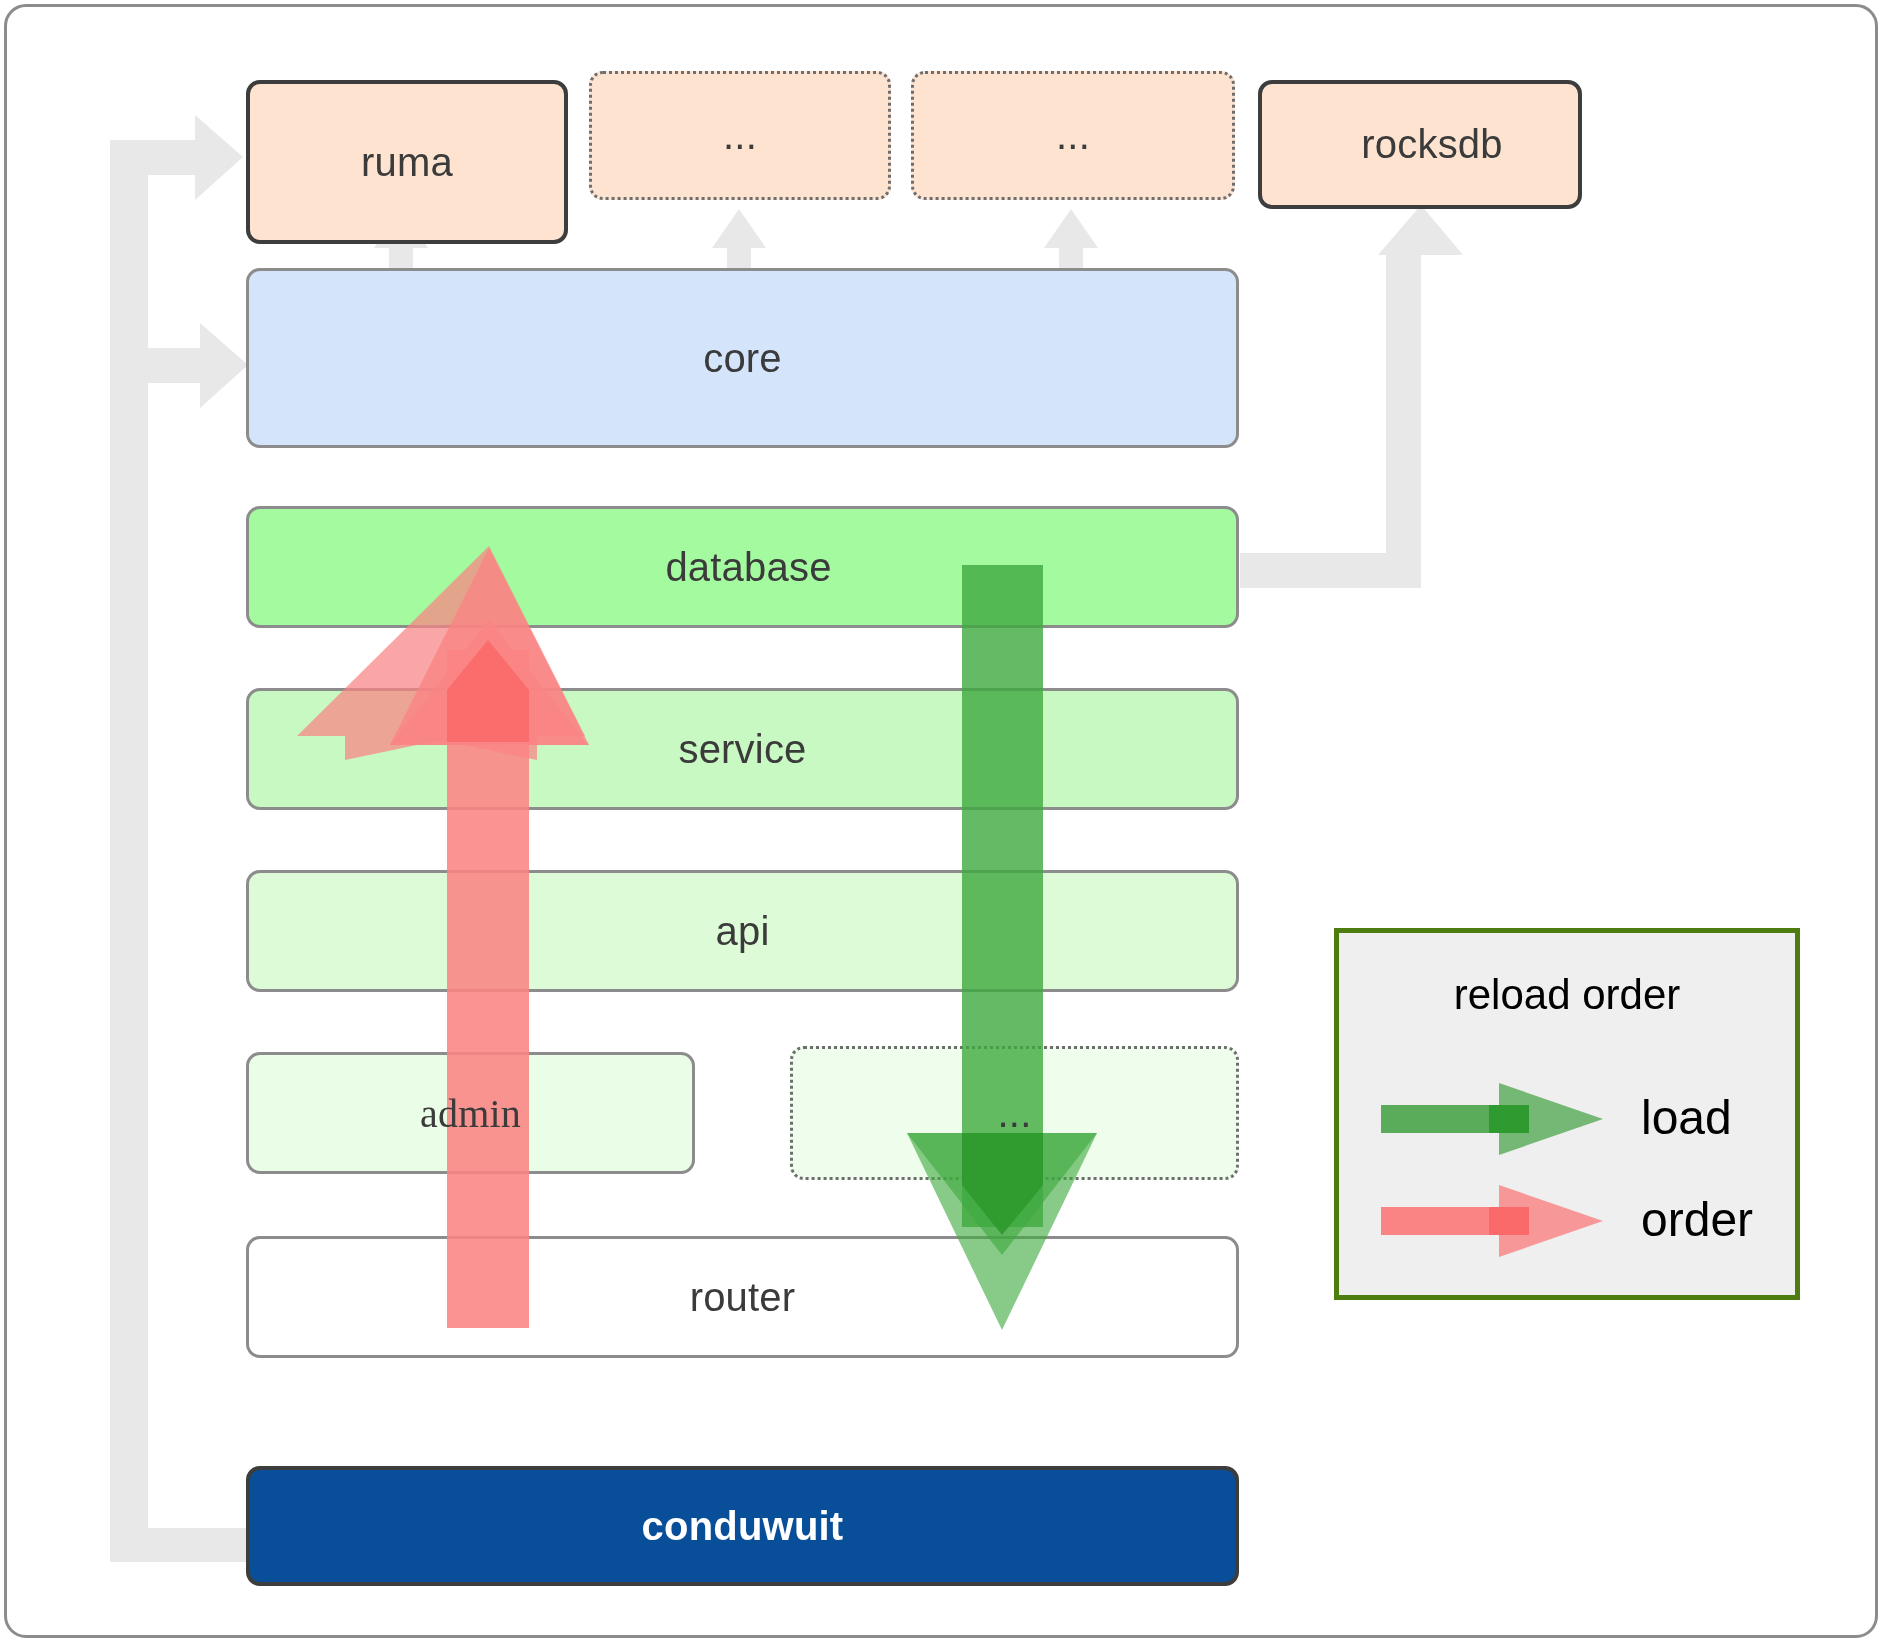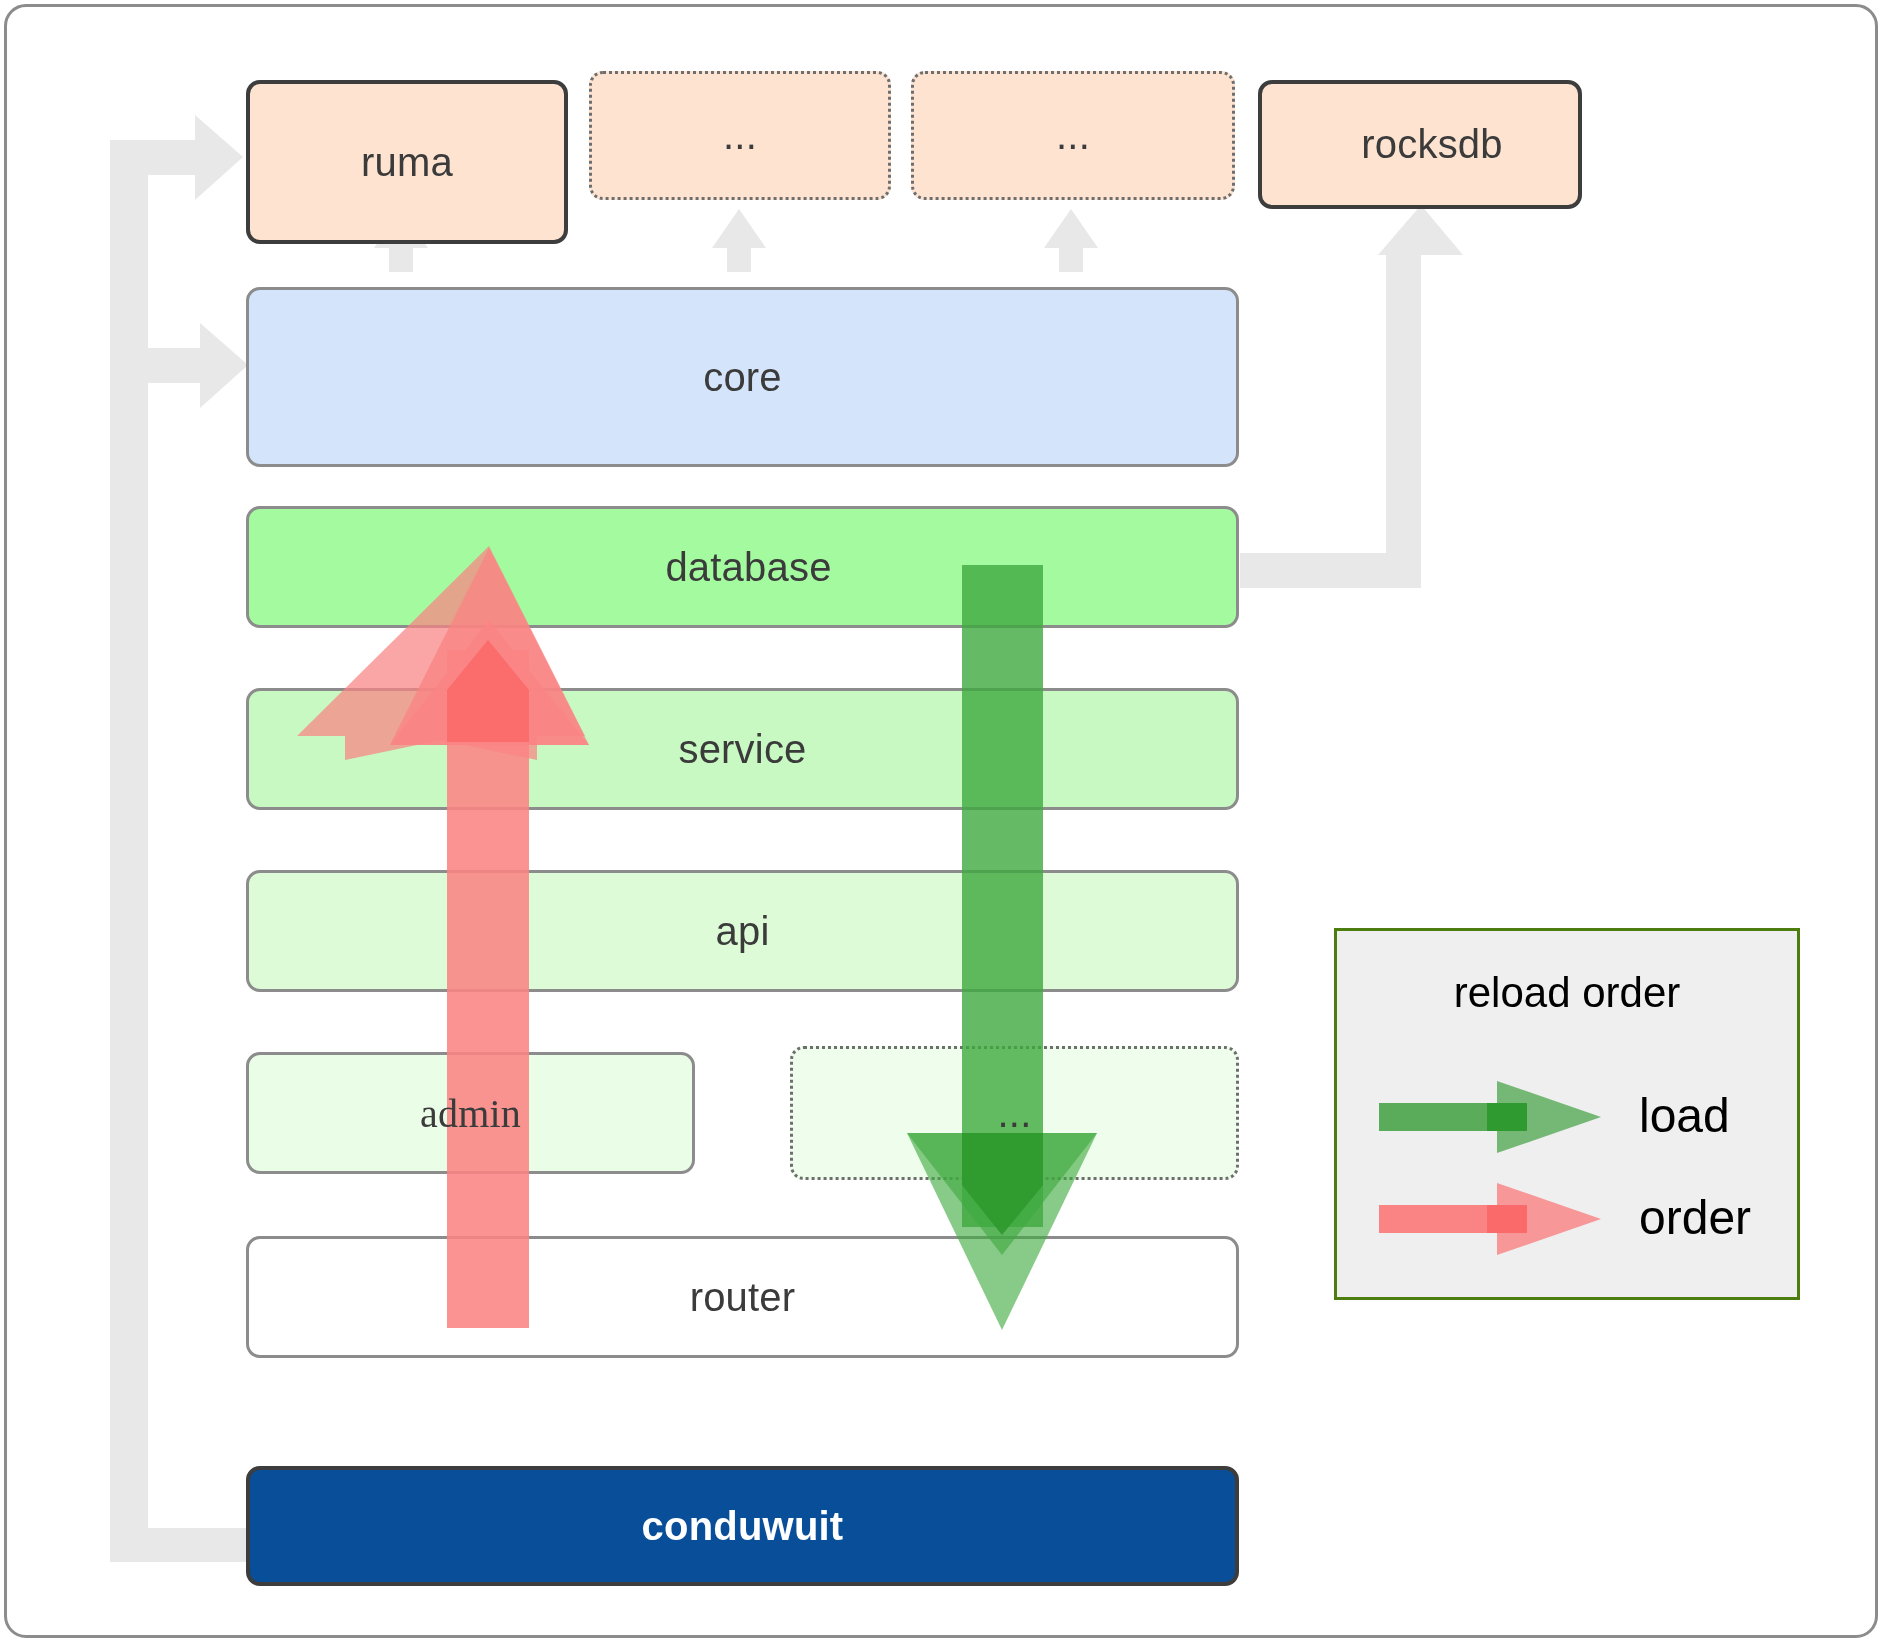--- a/index.html
+++ b/index.html
@@ -135,7 +135,7 @@
     <span class="lbl">rocksdb</span>
   </div>
 
-  <div class="node core-box solid" style="left:246px; top:268px; width:993px; height:180px;margin-top:19px;">
+  <div class="node core-box solid" style="left:246px; top:268px; width:993px; height:180px;">
     <span class="lbl">core</span>
   </div>
 

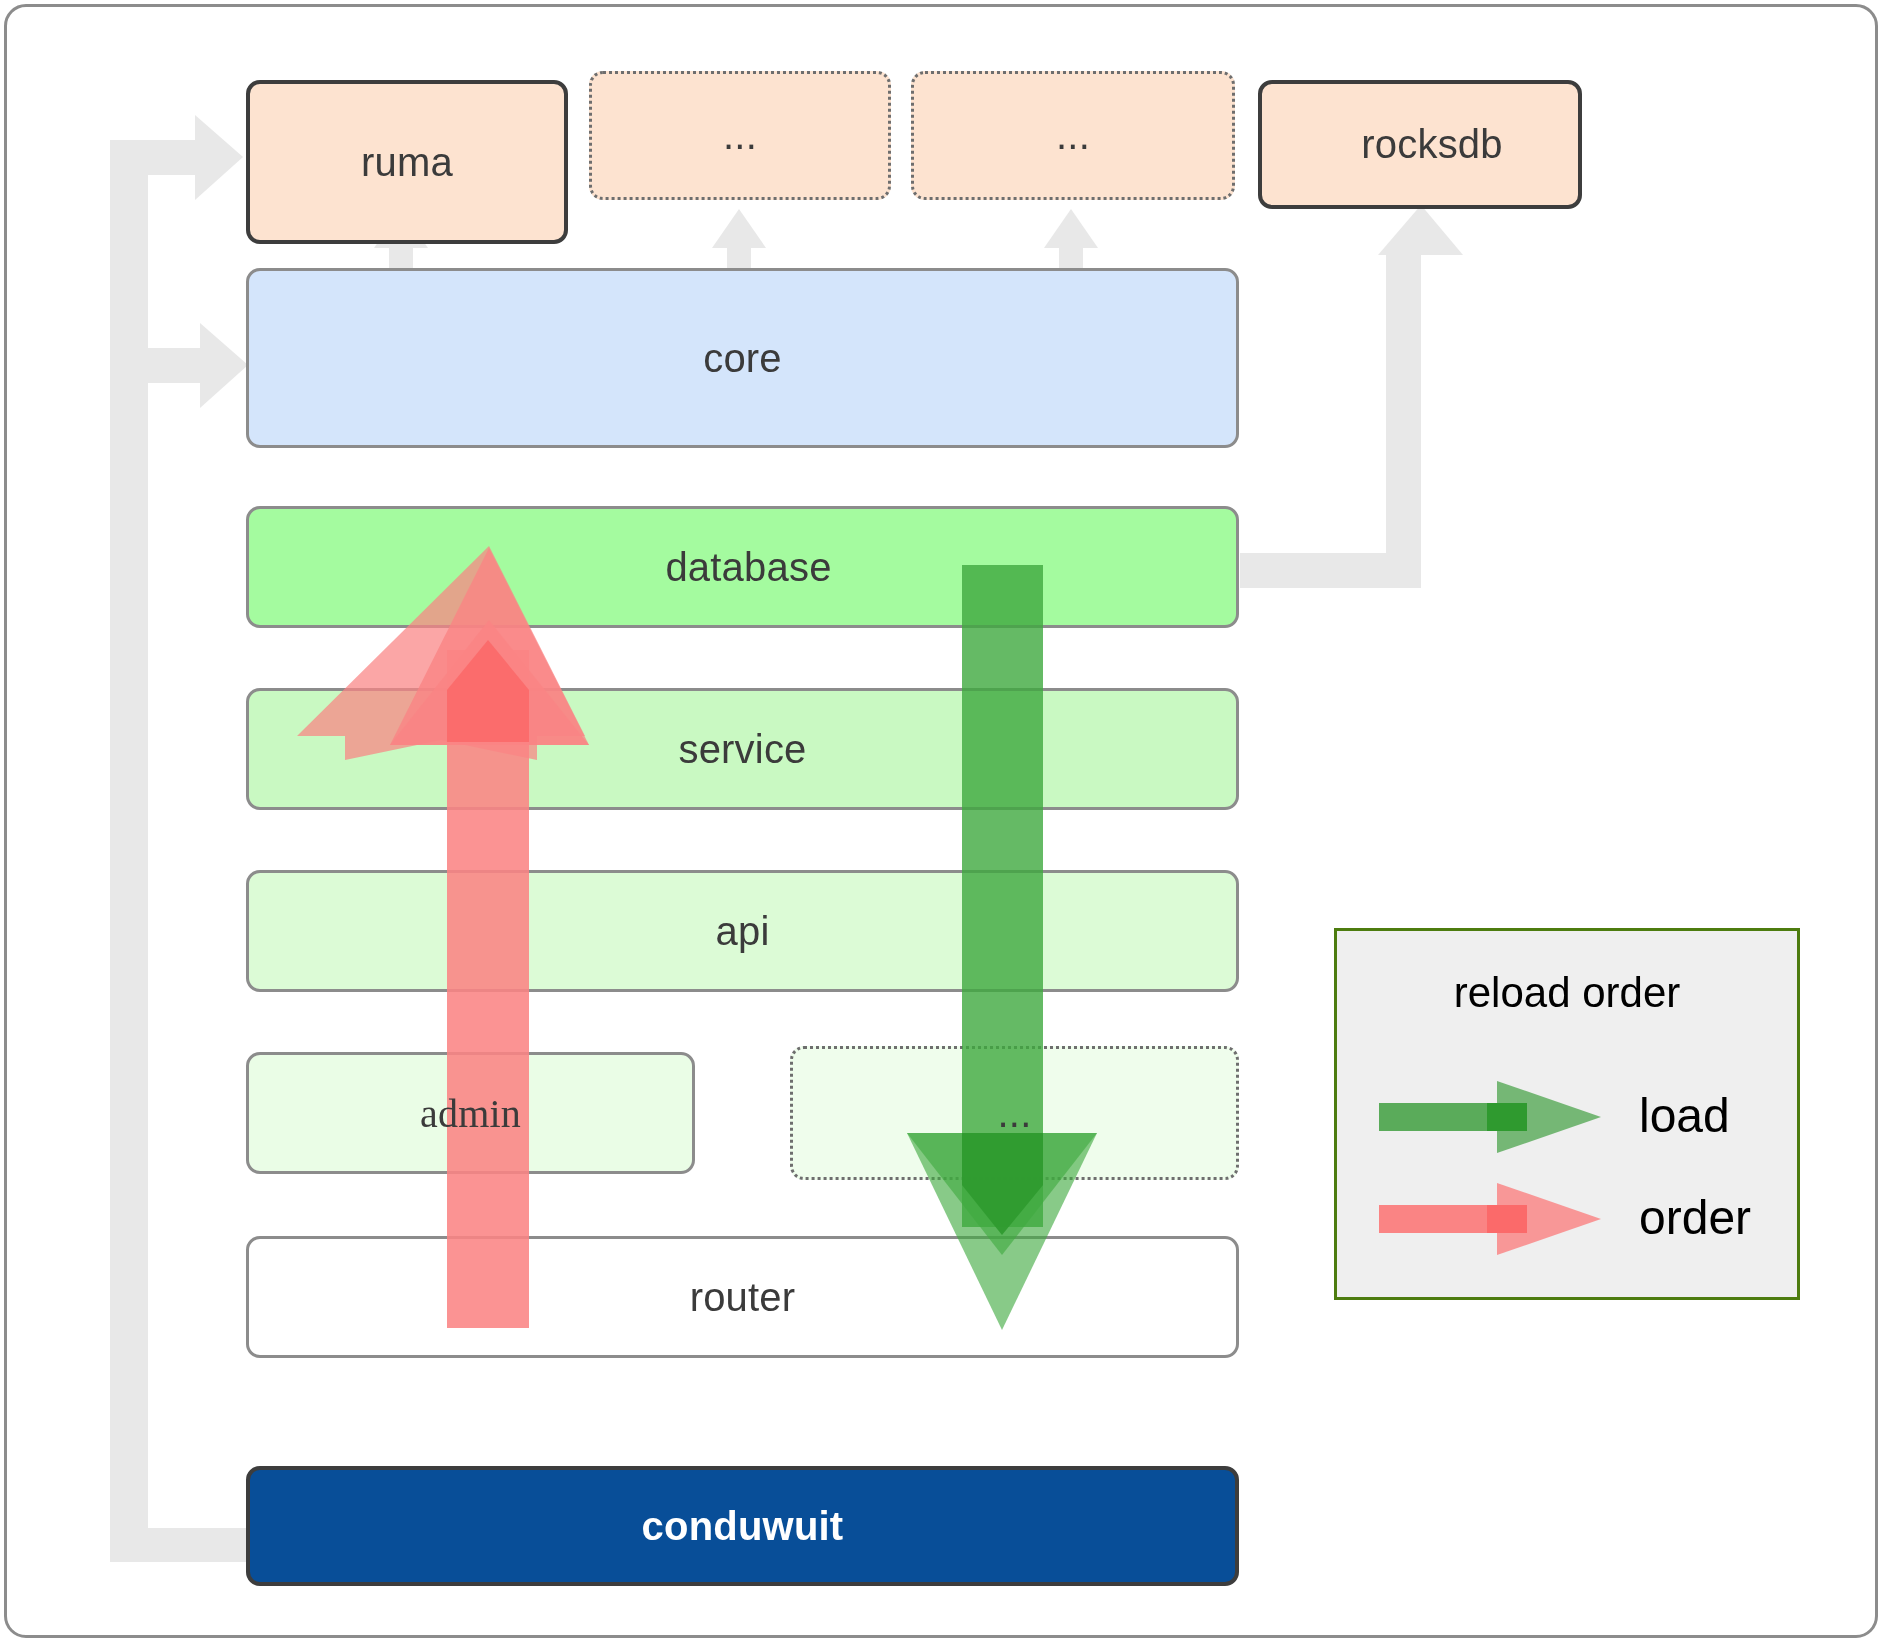--- a/index.html
+++ b/index.html
@@ -67,7 +67,7 @@
     left:1334px; top:928px;
     width:466px; height:372px;
     background:#efefef;
-    border:3px solid #4d7c0f;
+    border:5px solid #4d7c0f;
   }
   .legend-title {
     position:absolute; left:0; right:0; top:38px;

